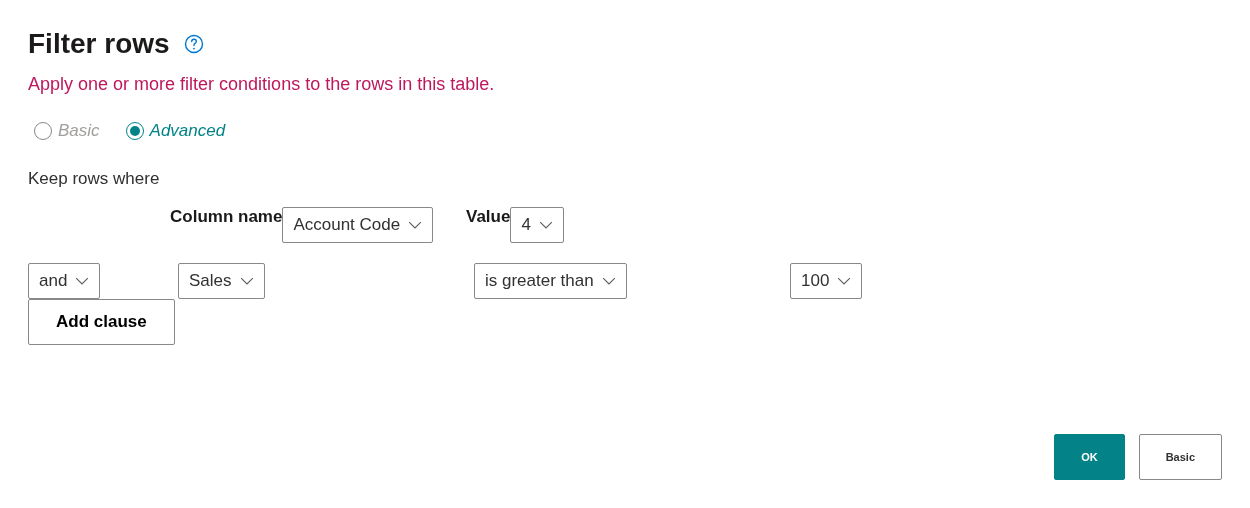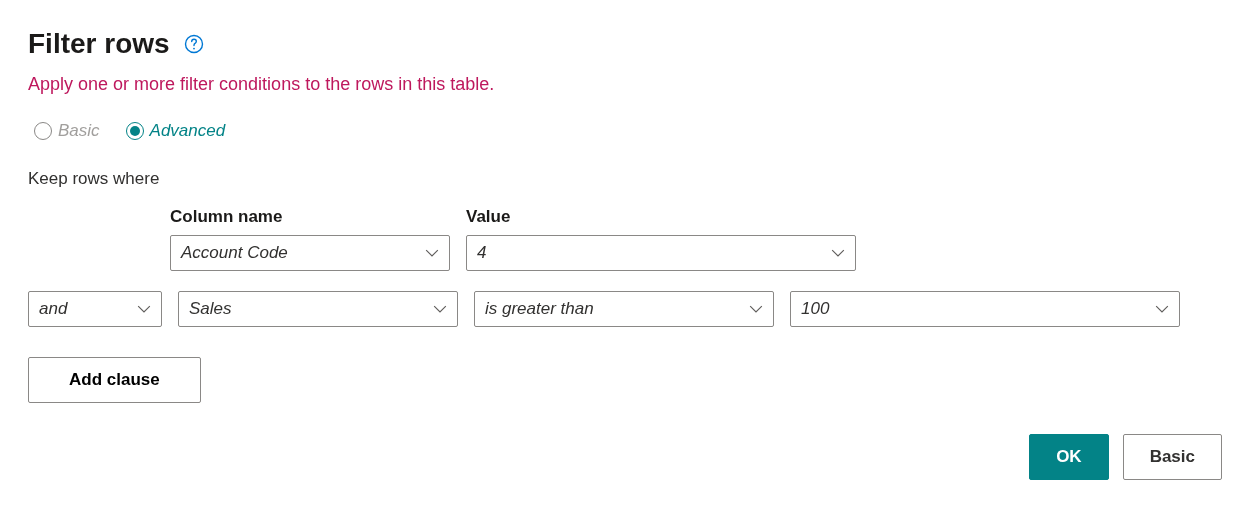--- a/index.html
+++ b/index.html
@@ -30,7 +30,7 @@
 
     .grid-area { display: flex; flex-direction: column; gap: 20px; }
     .filter-row { display: flex; gap: 16px; align-items: flex-end; }
-    .col { display: flex; flex-direction: column; gap: 6px; }
+    .col { display: flex; flex-direction: row; gap: 0; }
     .col-head { font-size: 17px; font-weight: 600; color: #1b1a19; padding-bottom: 2px; }
 
     .w-logic   { width: 134px; }

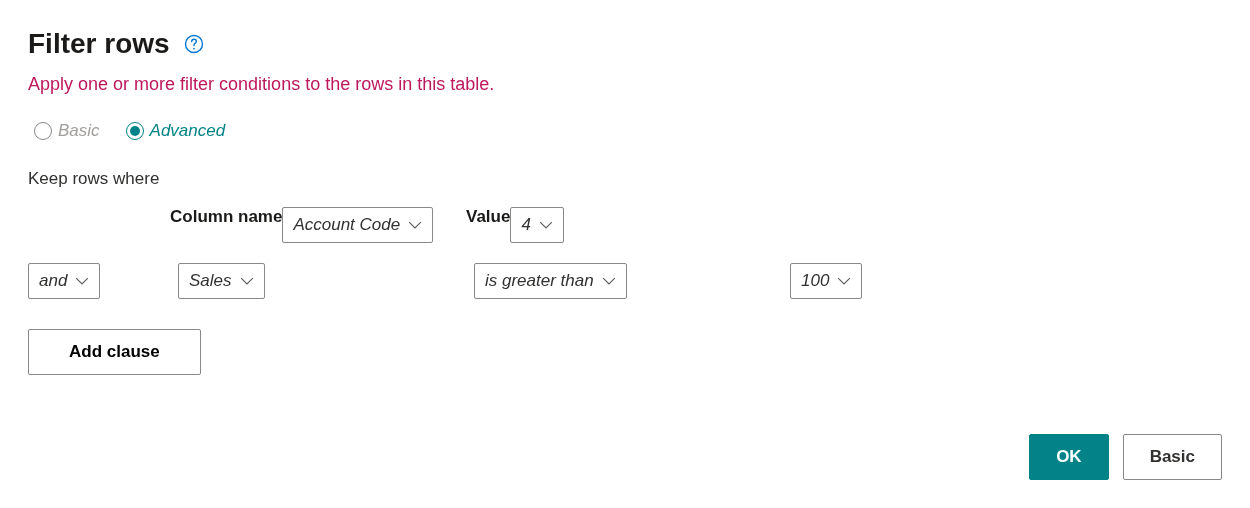--- a/index.html
+++ b/index.html
@@ -51,7 +51,6 @@
       font-size: 17px;
       background: #fff;
       cursor: pointer;
-      font-style: italic;
     }
     .select .chev { width: 14px; height: 14px; color: #605e5c; flex: 0 0 auto; margin-left: 8px; }
 

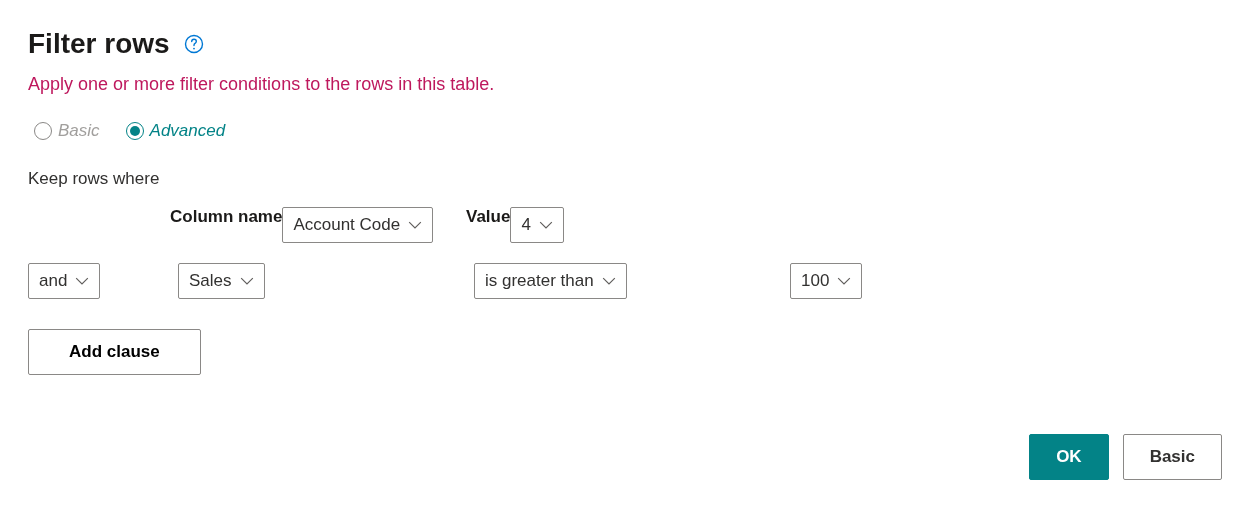--- a/index.html
+++ b/index.html
@@ -55,9 +55,8 @@
     .select .chev { width: 14px; height: 14px; color: #605e5c; flex: 0 0 auto; margin-left: 8px; }
 
     .add-btn {
-      margin-top: 30px;
       height: 46px;
-      padding: 0 40px;
+      padding: 0 27px;
       border: 1px solid #8a8886;
       background: #fff;
       border-radius: 2px;

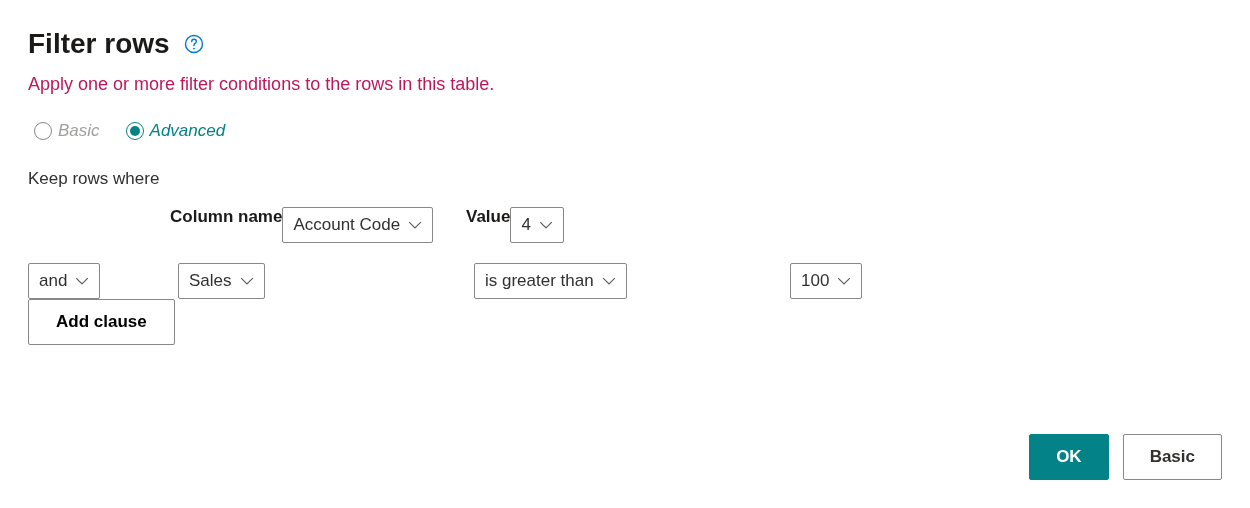--- a/index.html
+++ b/index.html
@@ -76,7 +76,7 @@
       height: 46px;
       padding: 8px 26px;
       border-radius: 2px;
-      font-size: 17px;
+      font-size: 11px;
       font-weight: 600;
       cursor: pointer;
       display: inline-flex;

